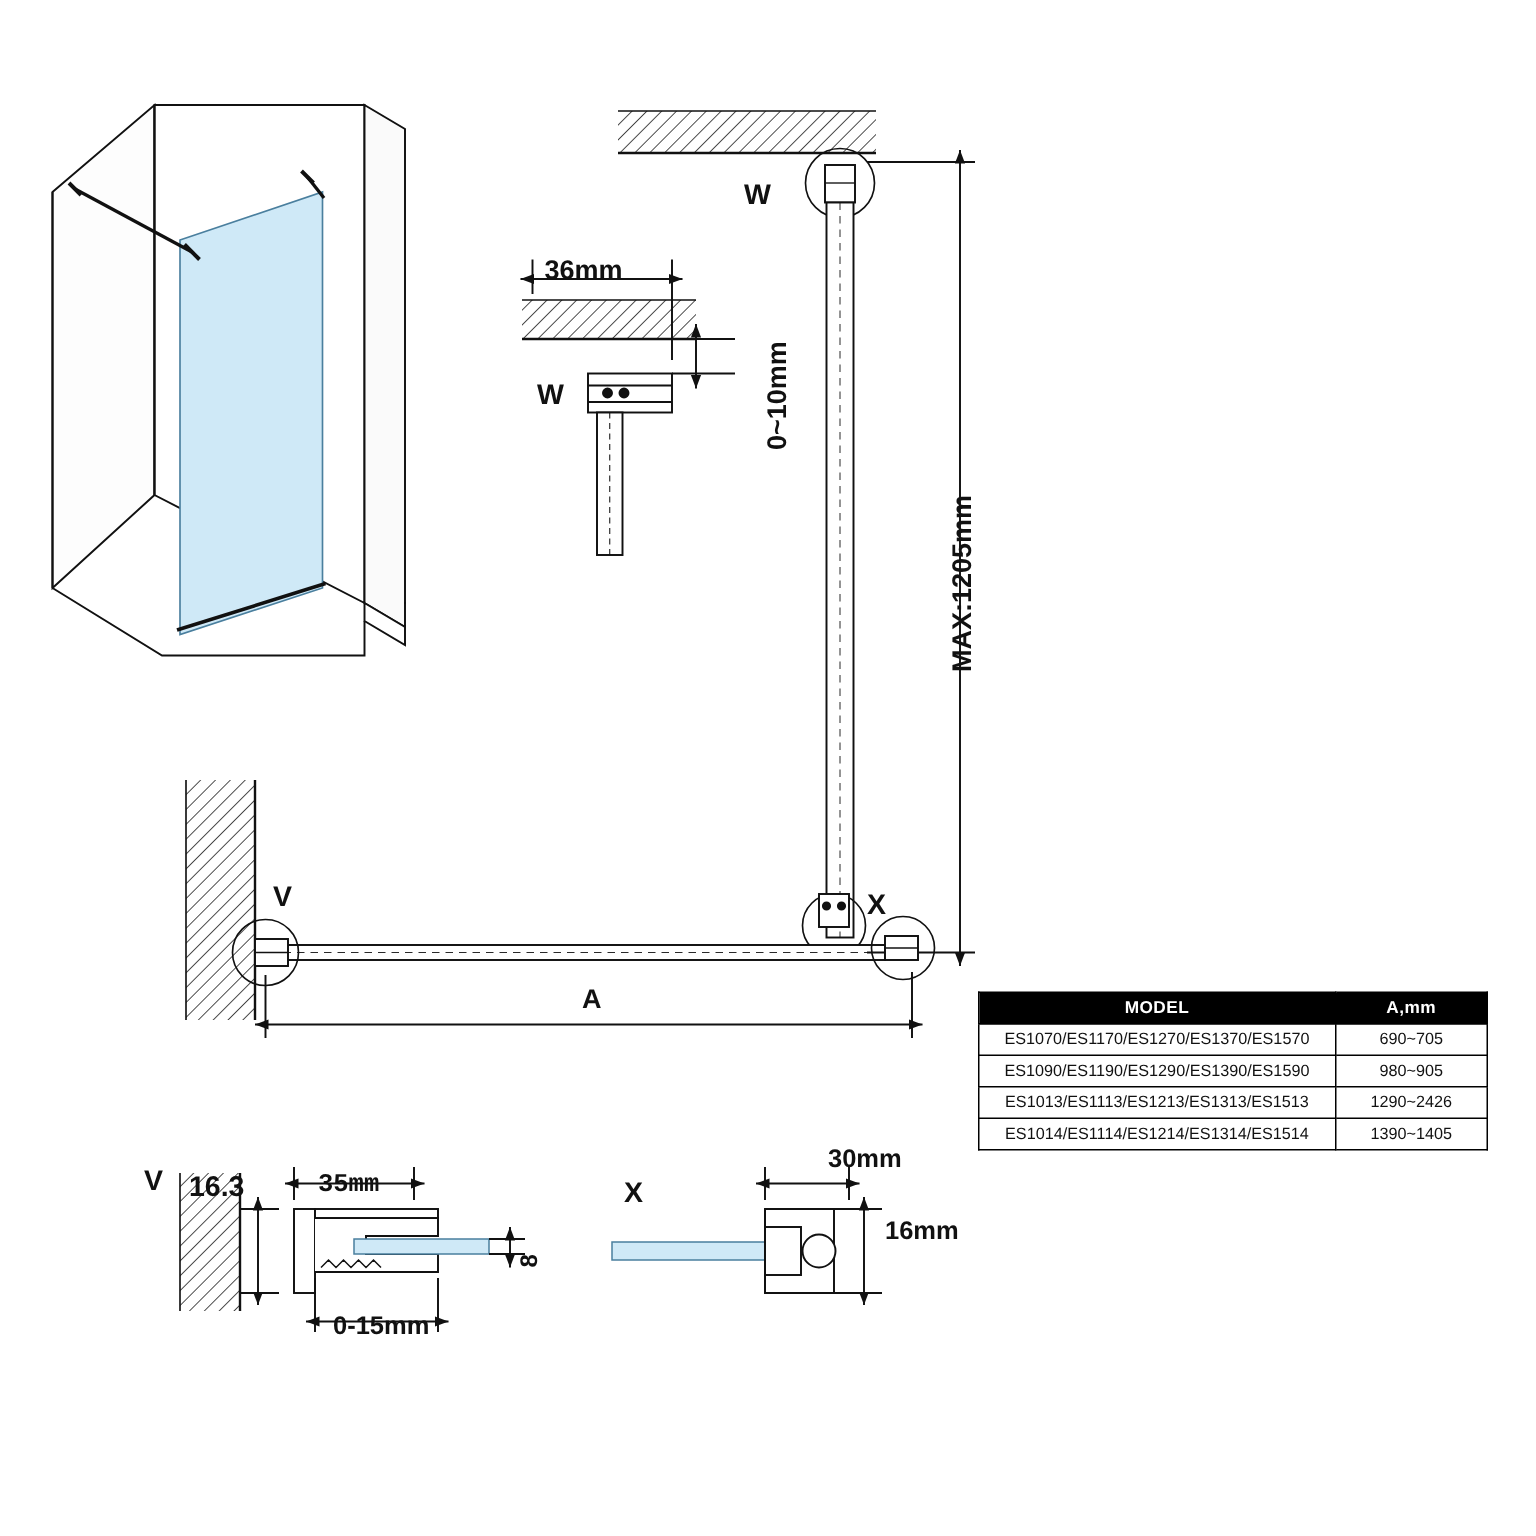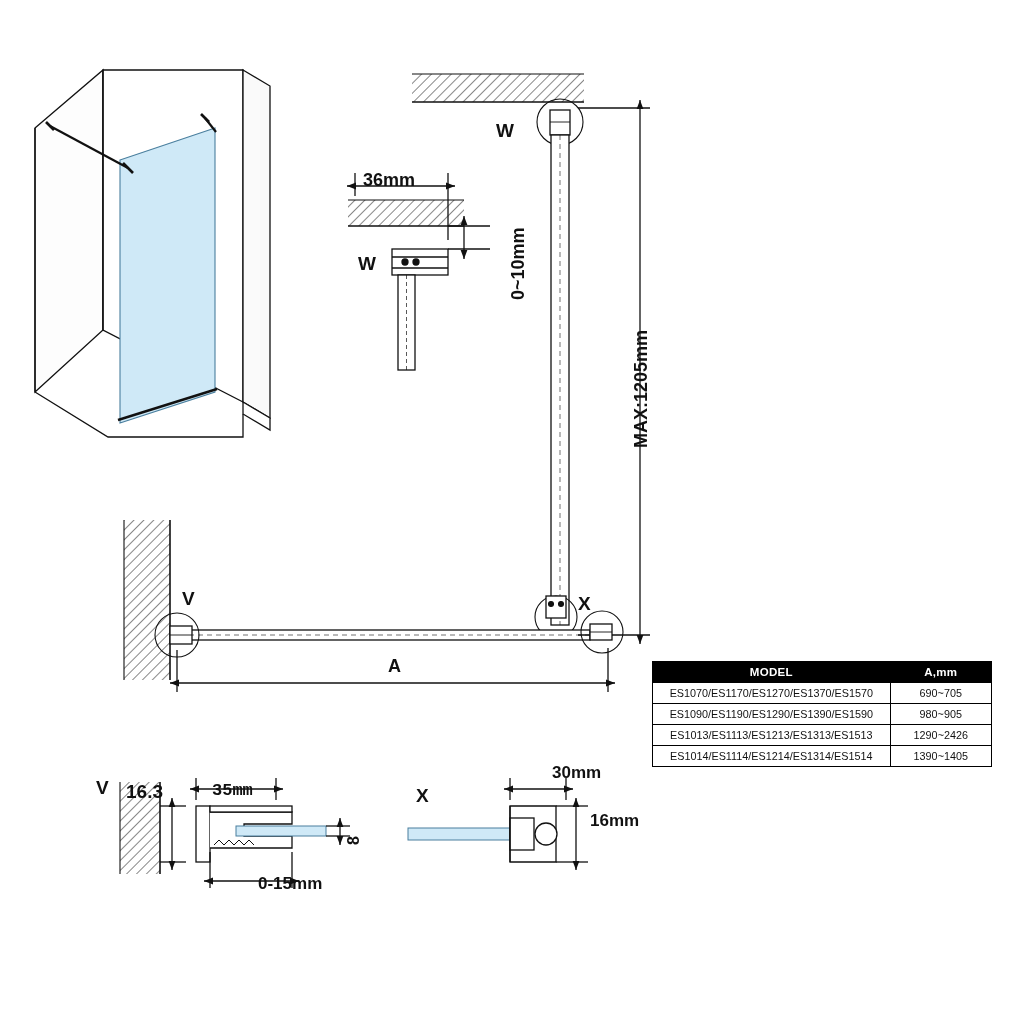--- a/index.html
+++ b/index.html
@@ -257,7 +257,7 @@
   <div class="lbl" style="left:212px; top:782px; font-size:17px;font-family:Liberation Mono, monospace;">35mm</div>
   <div class="lbl" style="left:126px; top:782px; font-size:19px;">16.3</div>
   <div class="lbl vert" style="left:346px; top:845px; font-size:16px;">8</div>
-  <div class="lbl" style="left:222px; top:875px; font-size:17px;margin-left:36px;">0-15mm</div>
+  <div class="lbl" style="left:222px; top:875px; font-size:17px;">0-15mm</div>
   <div class="lbl" style="left:516px; top:764px; font-size:17px;margin-left:36px;">30mm</div>
   <div class="lbl" style="left:590px; top:812px; font-size:17px;">16mm</div>
 

